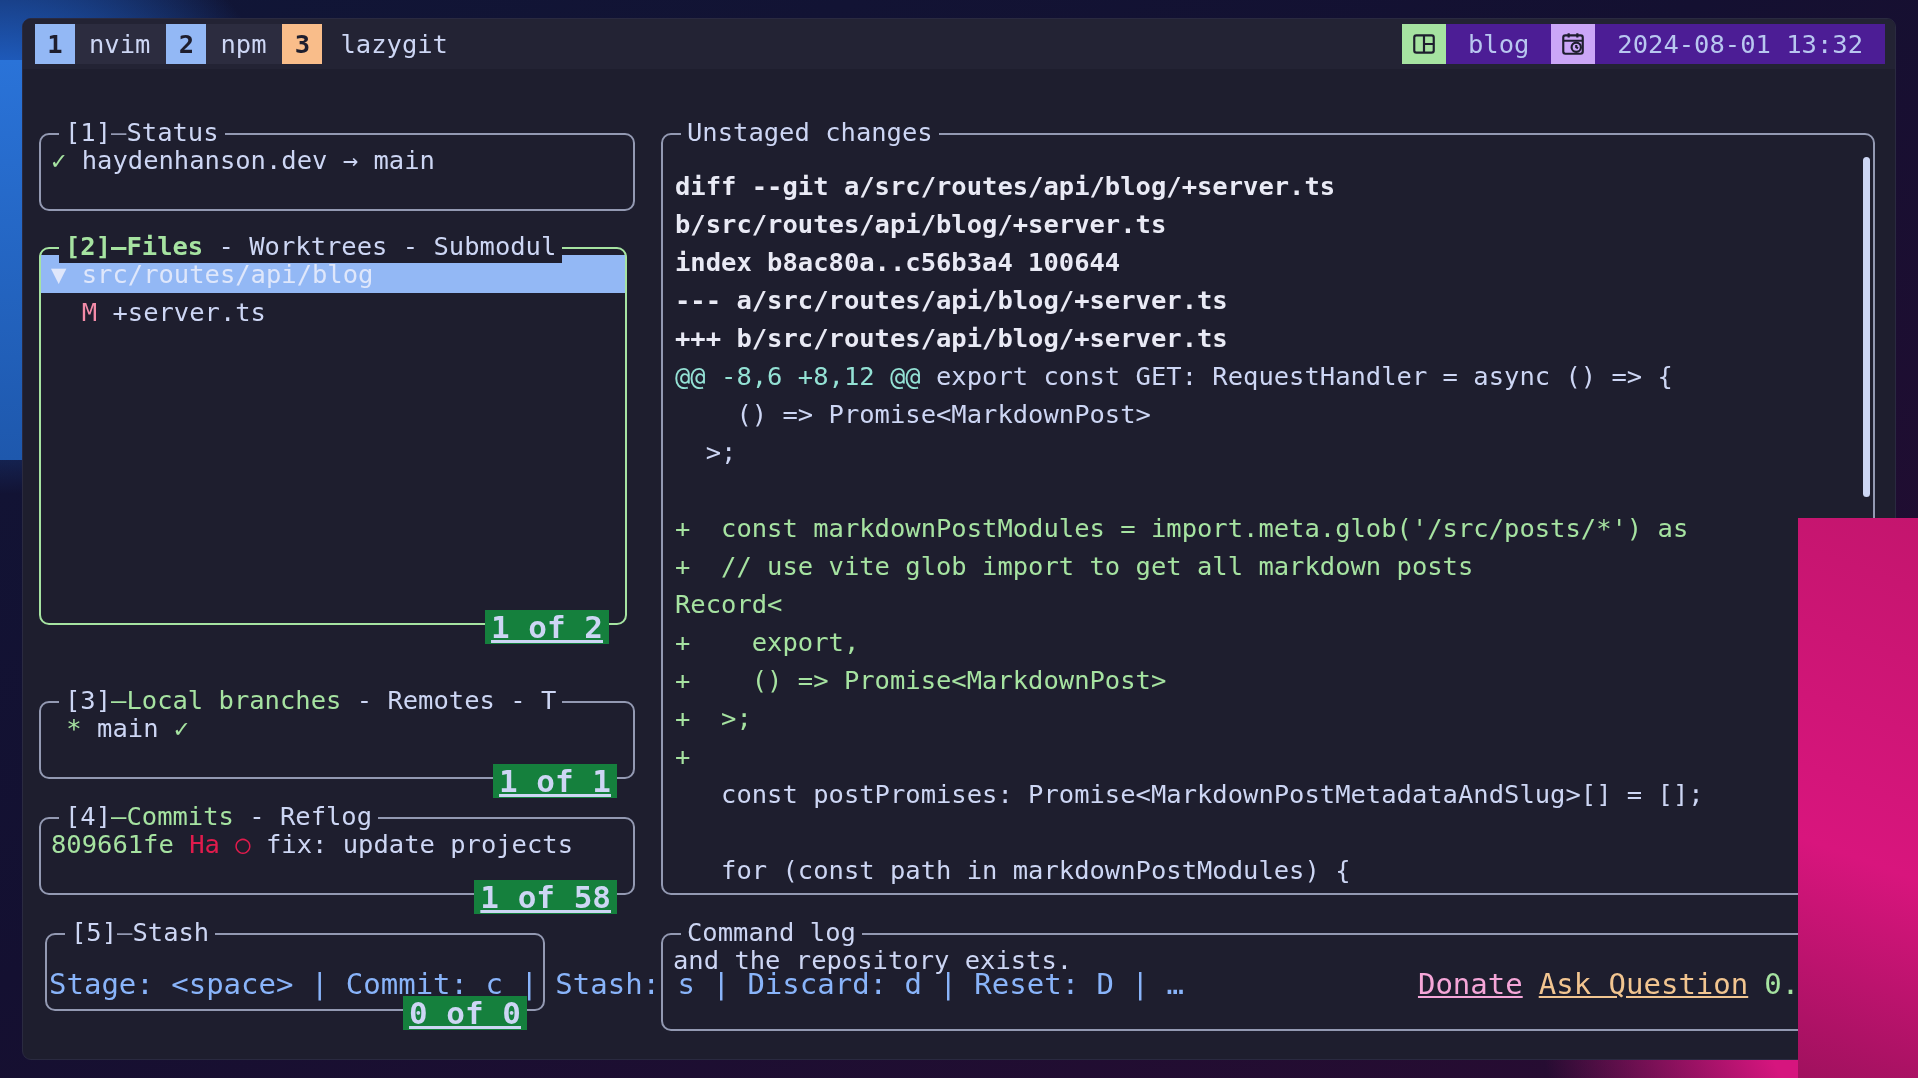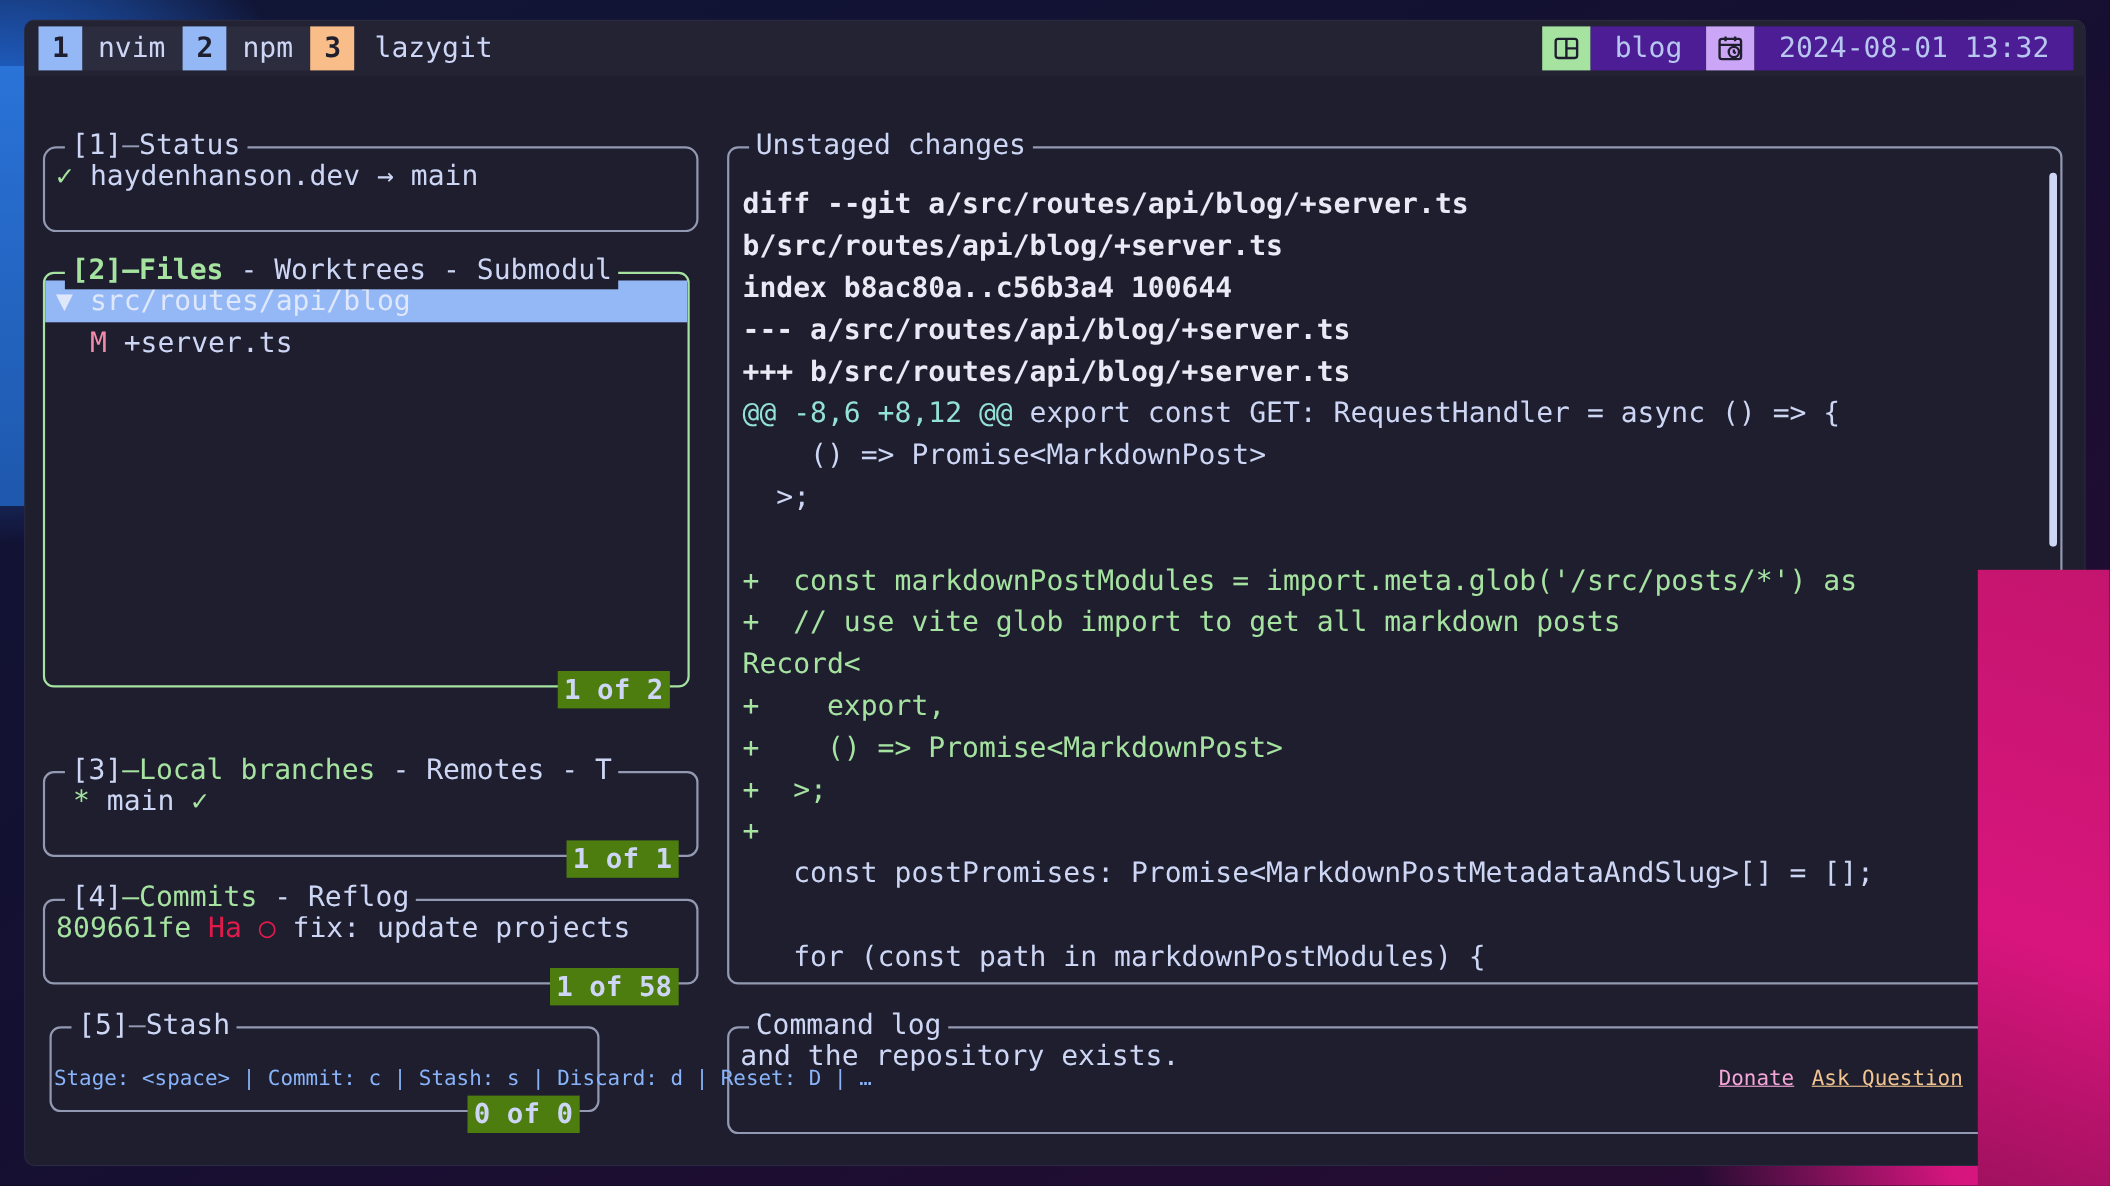--- a/index.html
+++ b/index.html
@@ -163,7 +163,7 @@
   .c-gsoft   { color: #a6e3a1; }
 
   
-  #status-panel  { left: 16px;  top: 64px;  width: 596px;  height: 78px; border-radius: 12px; }
+  #status-panel  { left: 16px;  top: 64px;  width: 596px;  height: 78px; }
   #files-panel   { left: 16px;  top: 178px; width: 588px;  height: 378px; }
   #branches-panel{ left: 16px;  top: 632px; width: 596px;  height: 78px; }
   #commits-panel { left: 16px;  top: 748px; width: 596px;  height: 78px; }

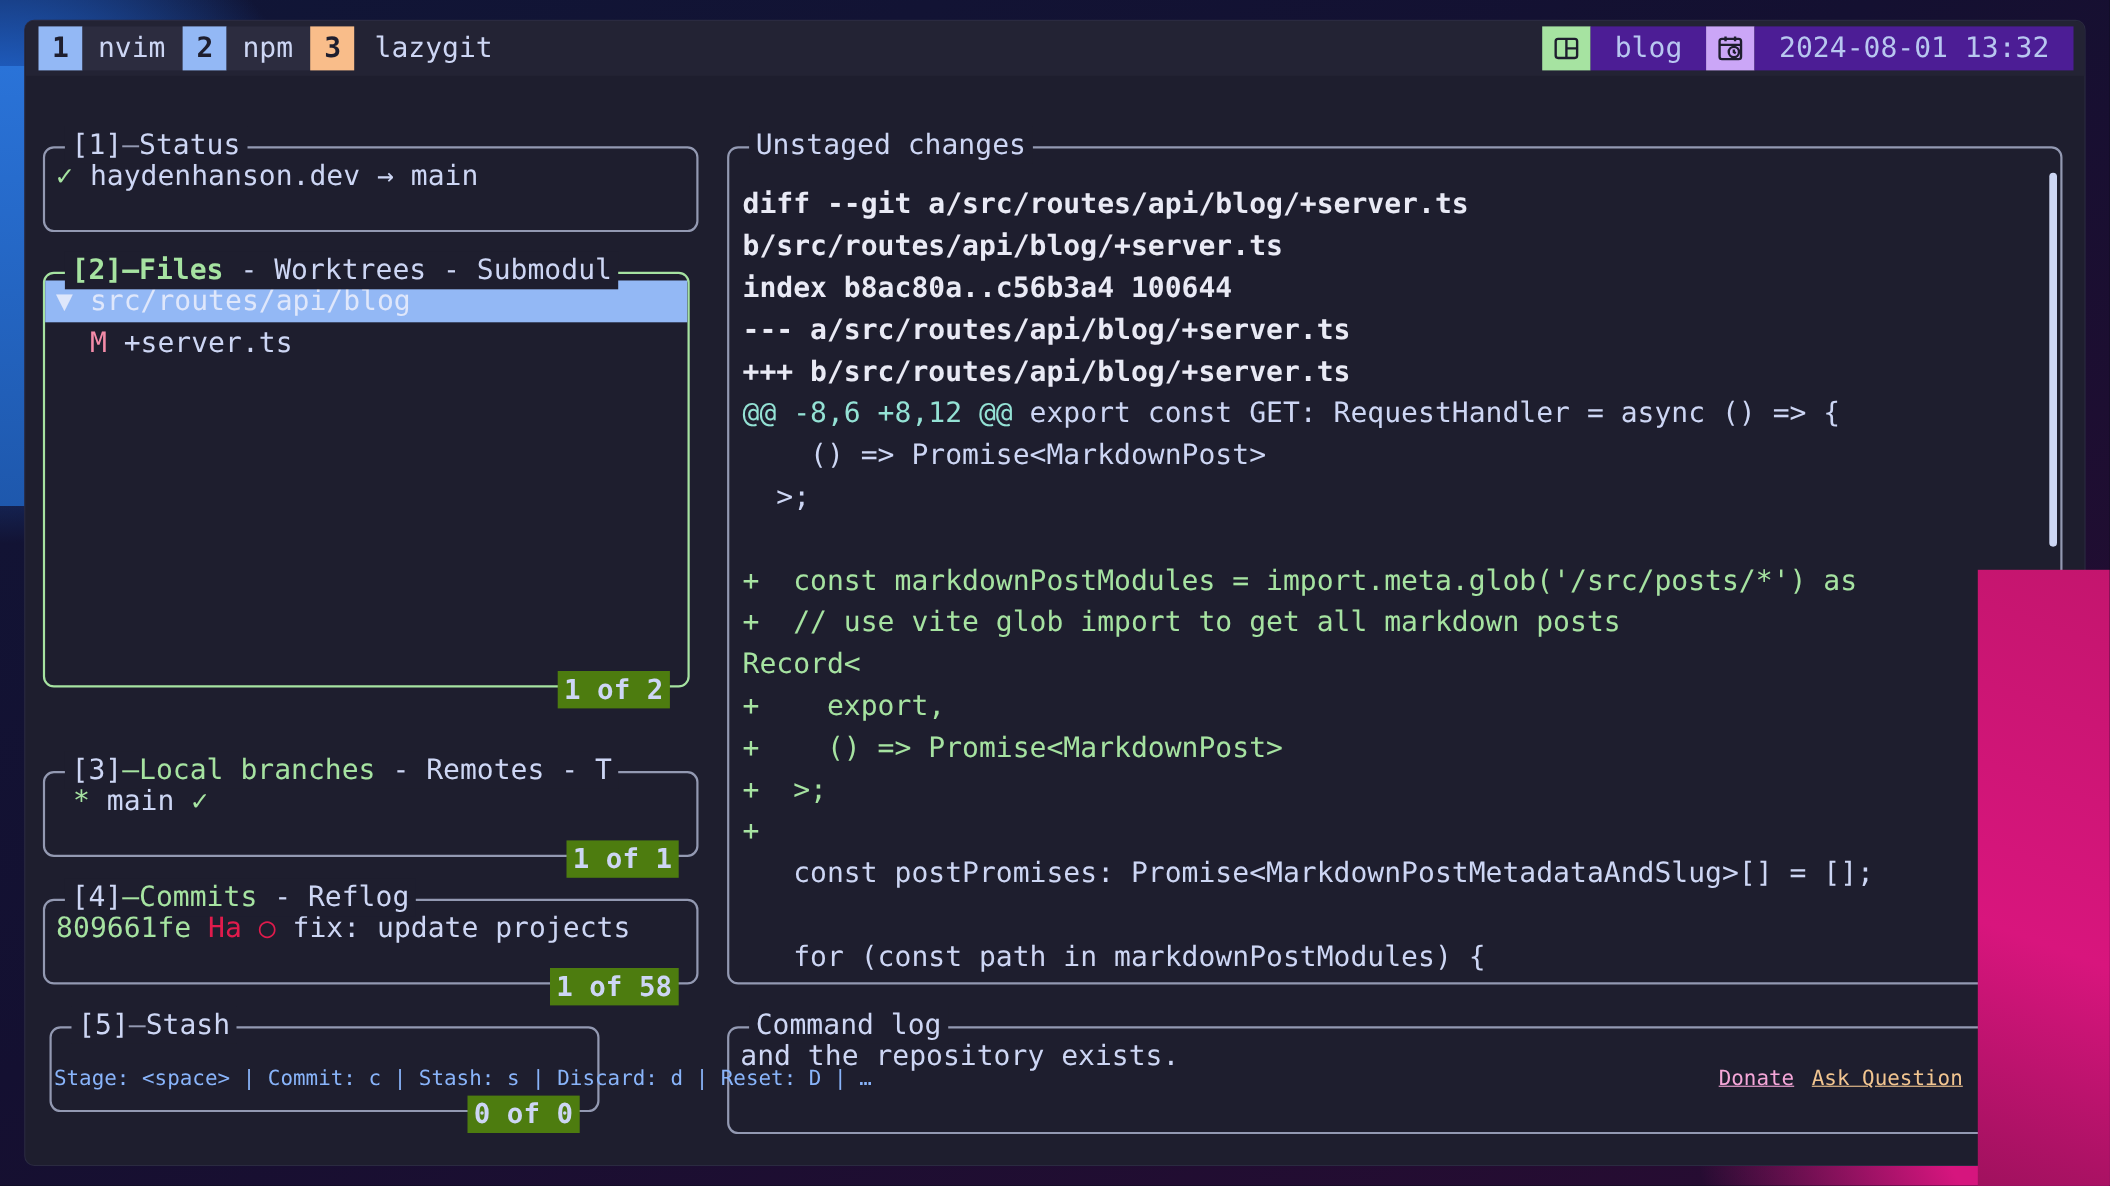--- a/index.html
+++ b/index.html
@@ -130,12 +130,13 @@
     bottom: -21px;
     right: 16px;
     padding: 0 6px;
-    background: #4d7c0f;
-    font-size: 25px;
+    background: #15803d;
+    font-size: 31px;
     line-height: 34px;
     font-weight: 700;
     color: #cdd6f4;
     white-space: nowrap;
+    text-decoration: underline;
   }
   .panel.active > .panel-count { color: #cdd6f4; }
 

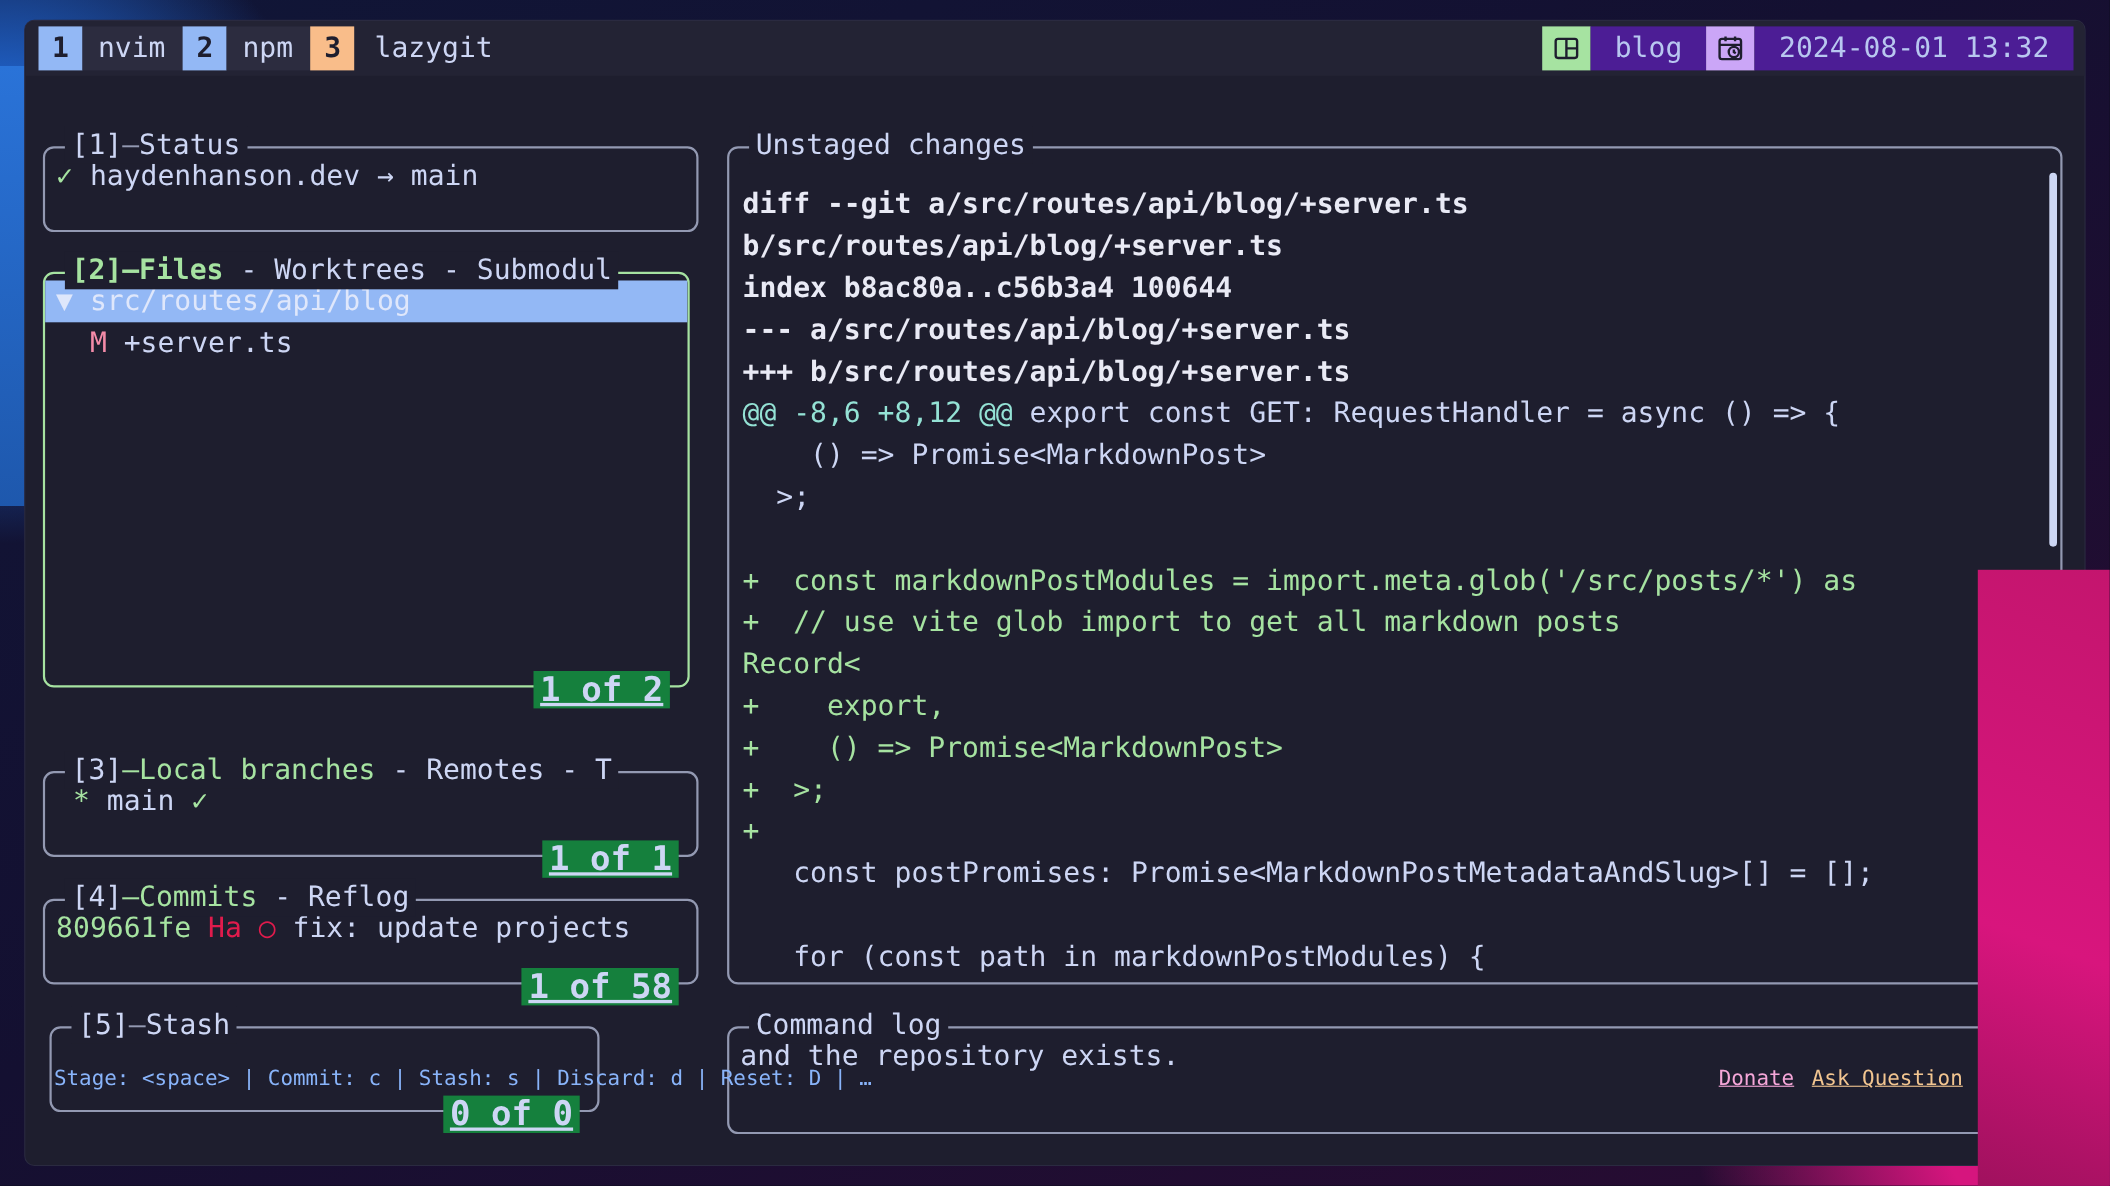--- a/index.html
+++ b/index.html
@@ -197,9 +197,9 @@
     width: 100%;
     height: 42px;
     display: flex;
-    align-items: flex-start;
+    align-items: flex-end;
     padding: 0 26px;
-    font-size: 19px;
+    font-size: 29px;
   }
   .keybar .left  { color: #89b4fa; white-space: pre; }
   .keybar .right { margin-left: auto; display: flex; align-items: center; gap: 16px; white-space: pre; }

